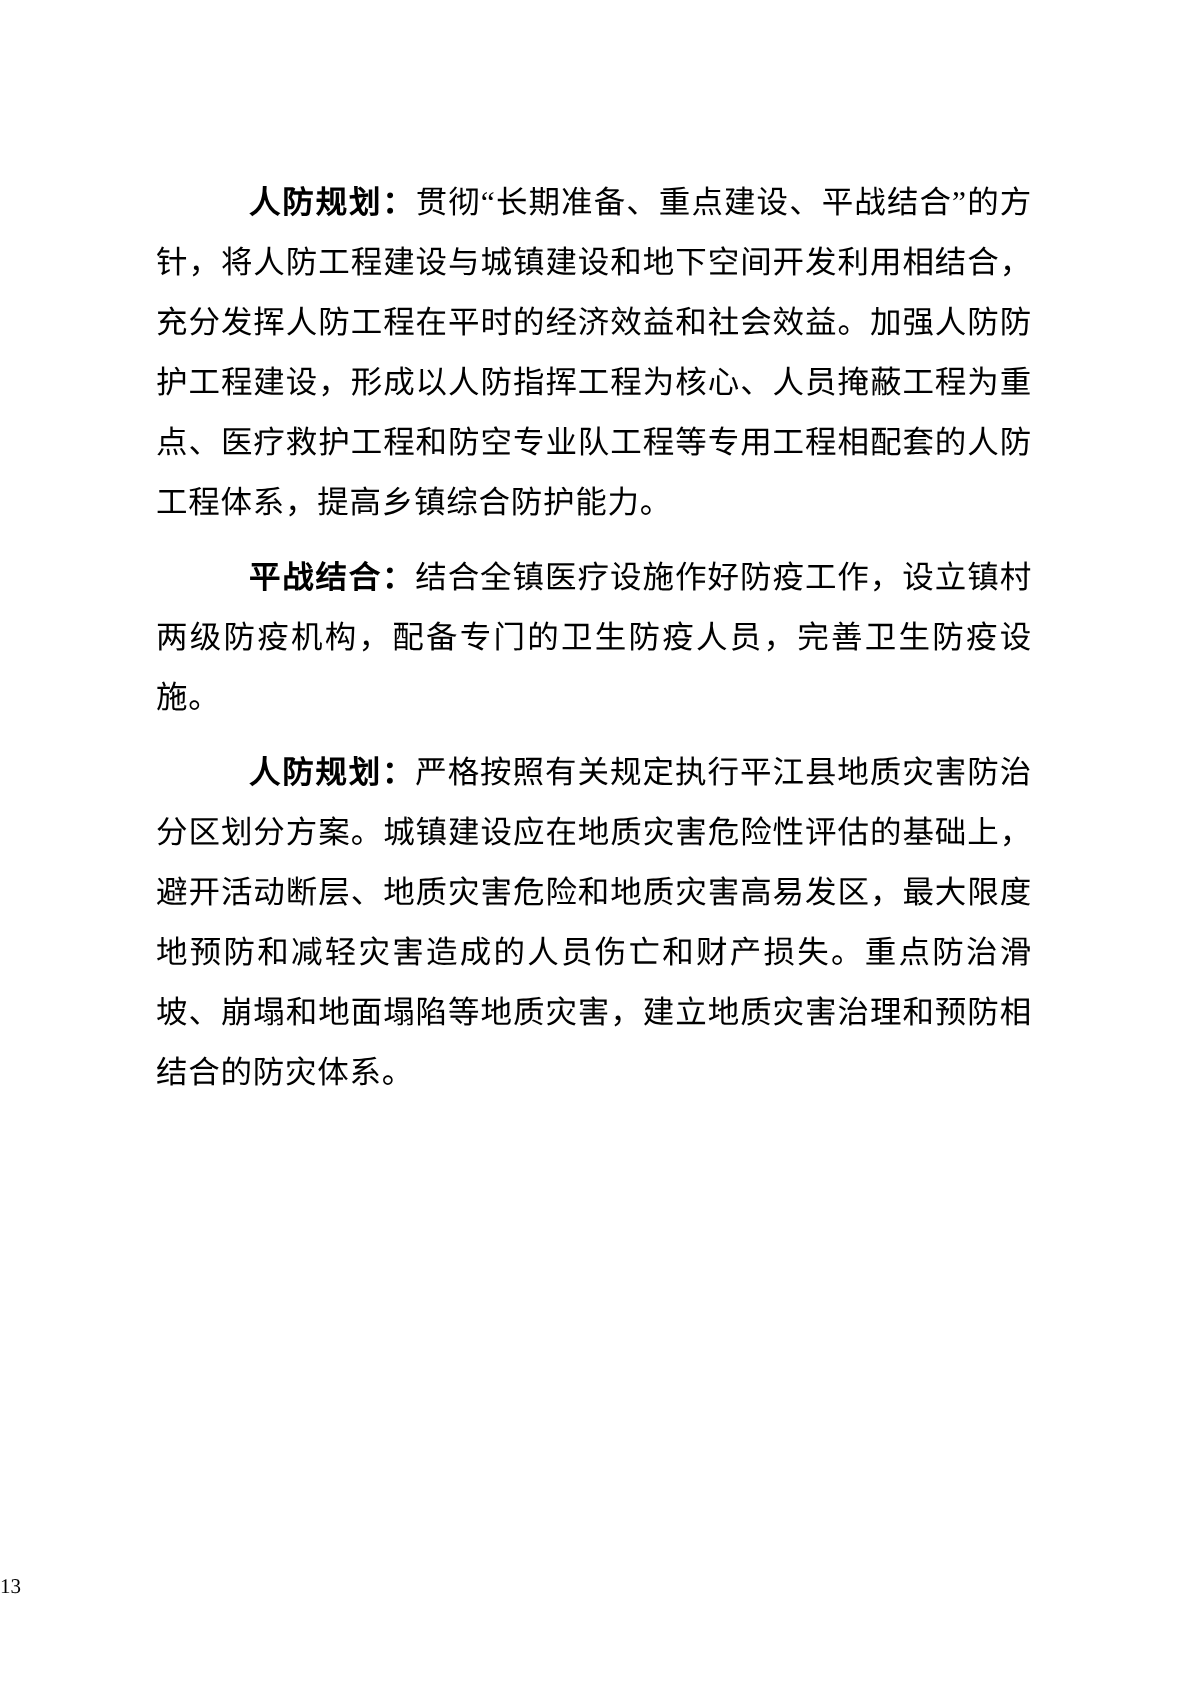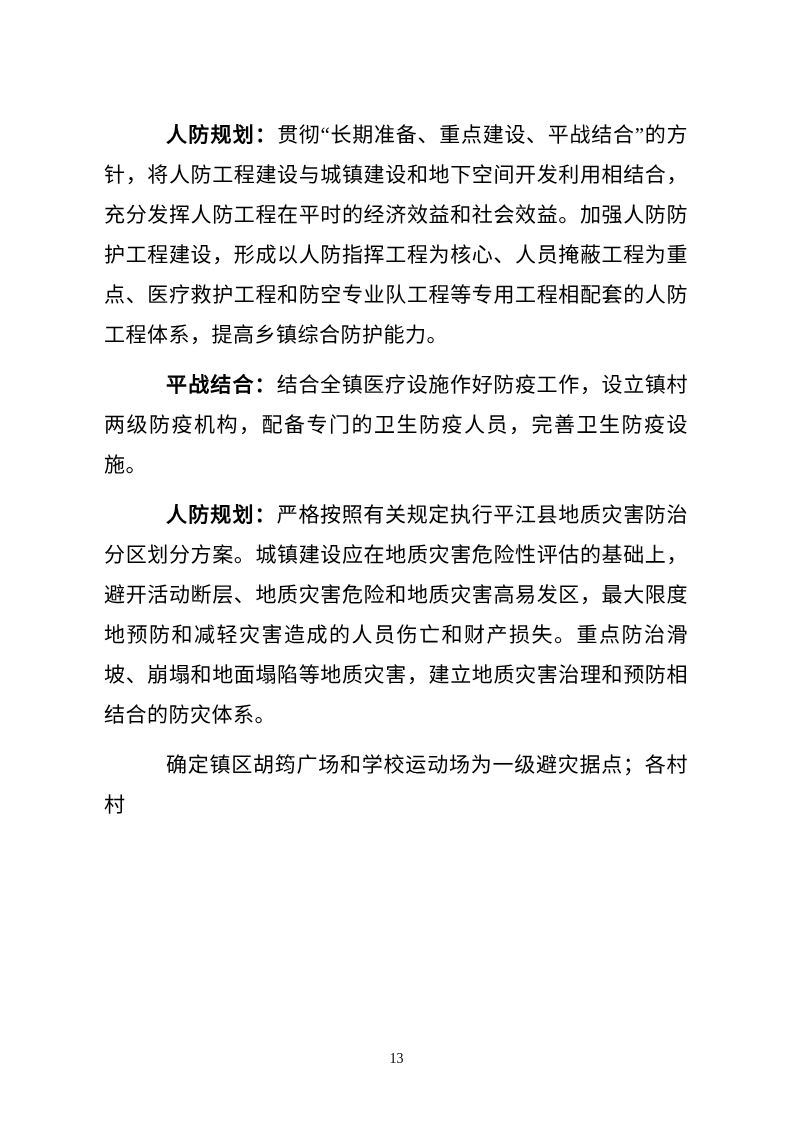--- a/index.html
+++ b/index.html
@@ -70,9 +70,6 @@
     </p>
 
 
-    <p class="para">
-      <span class="head"></span><span>确定镇区胡筠广场和学校运动场为一级避灾据点；各村村</span>
-    </p>
 
   </div>
 

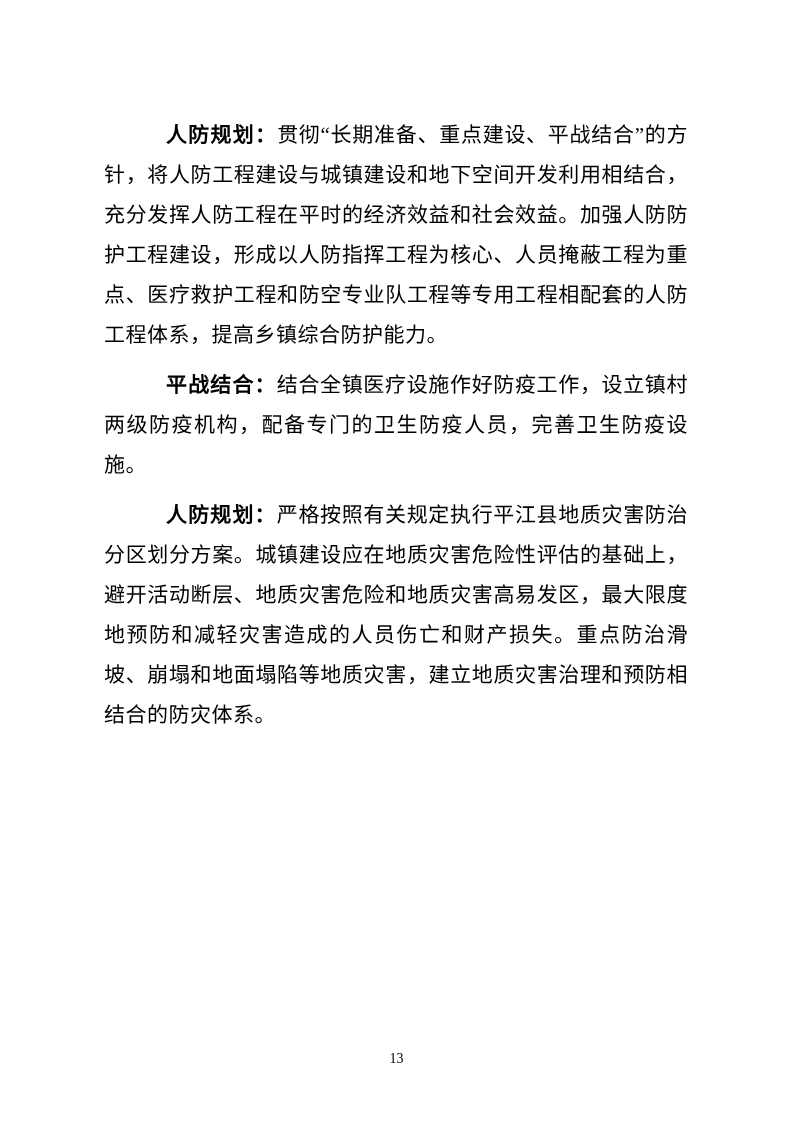--- a/index.html
+++ b/index.html
@@ -44,7 +44,6 @@
     top: 1034px;
     left: 0;
     right: 0;
-    text-align: center;
     font-size: 14px;
     line-height: 18px;
     color: #000000;

